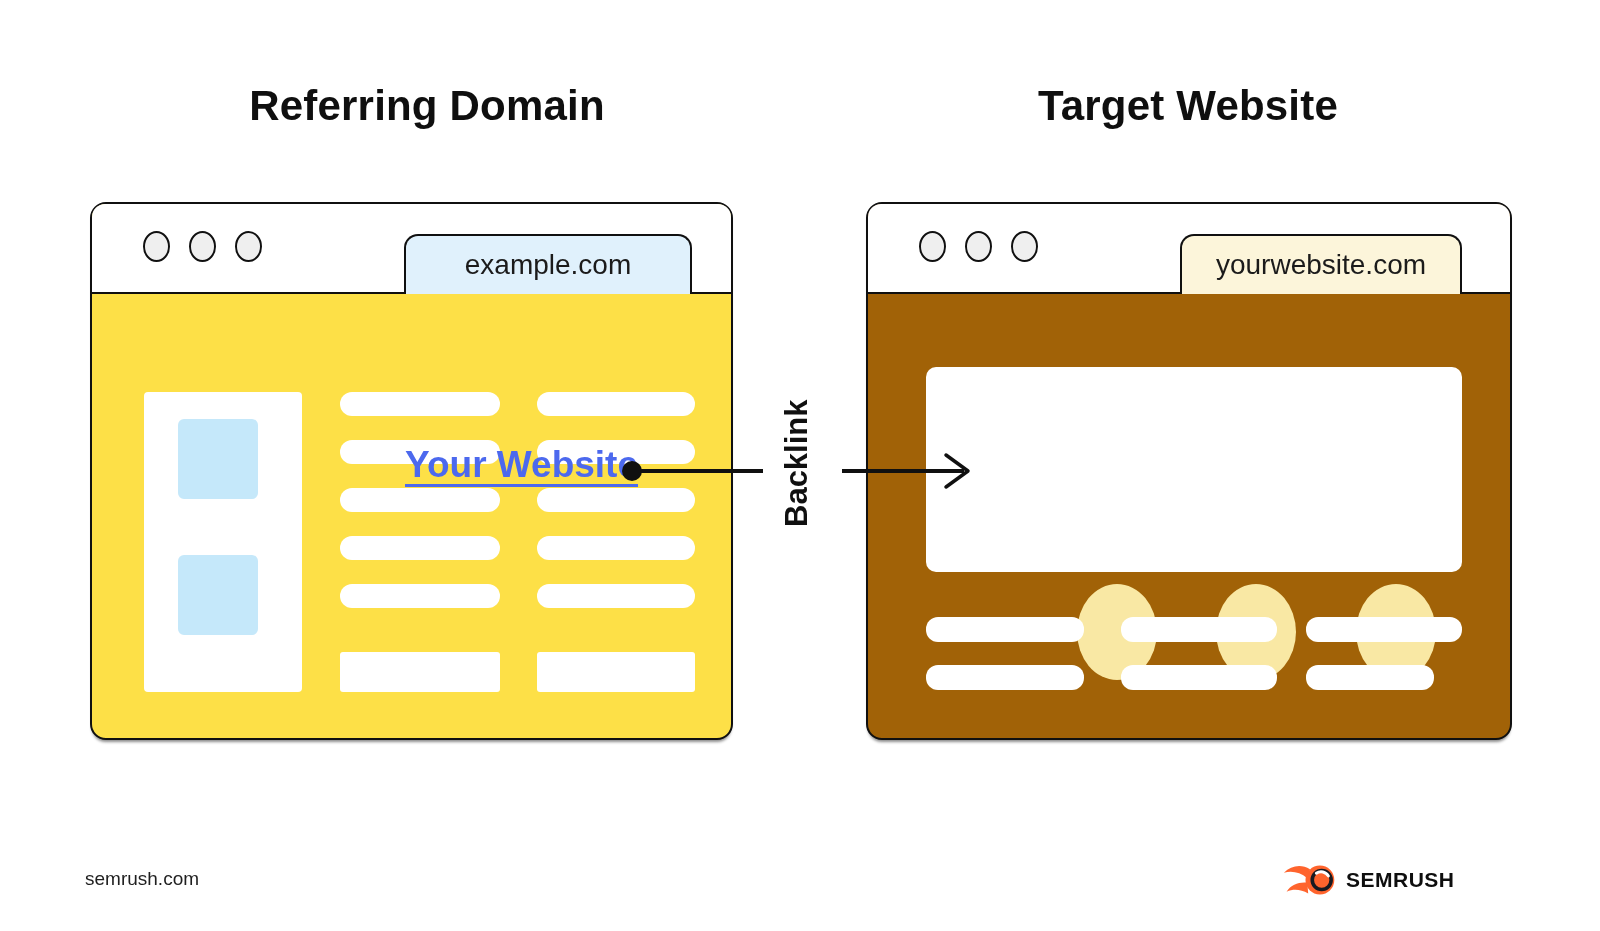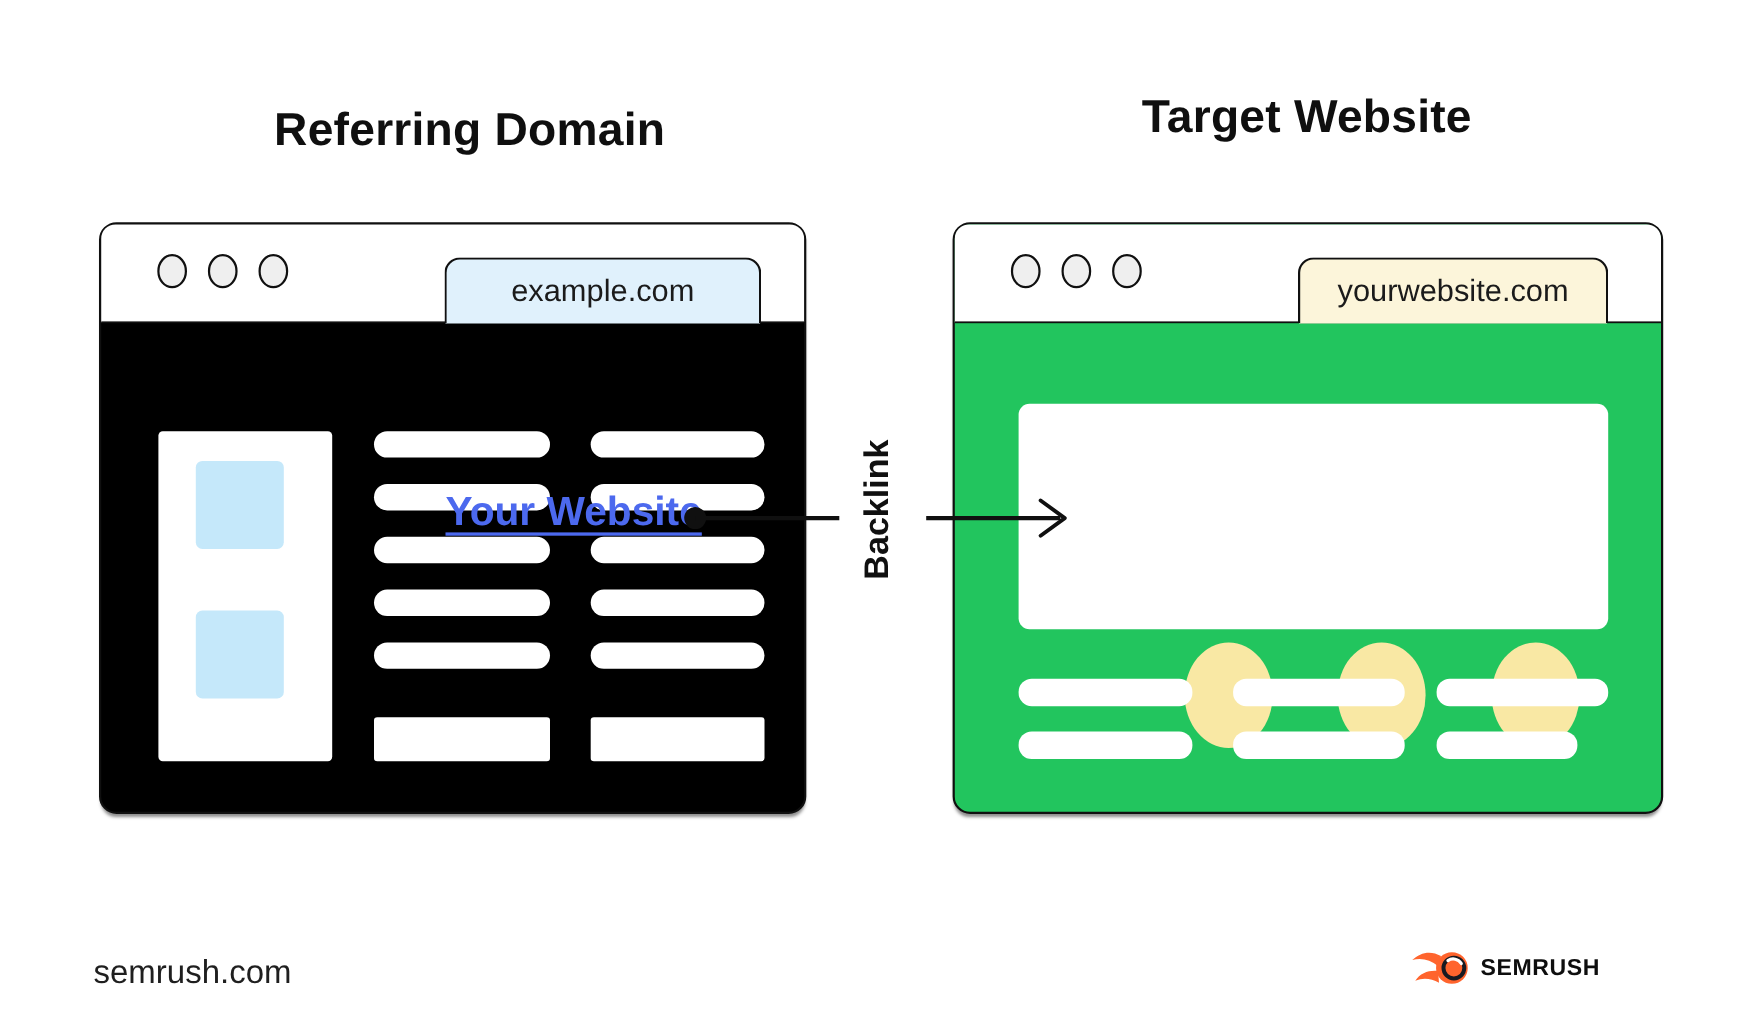--- a/index.html
+++ b/index.html
@@ -11,7 +11,7 @@
     position:absolute;top:82px;width:600px;text-align:center;
     font-size:42px;font-weight:700;color:#0f0f0f;letter-spacing:0.2px;
   }
-  .title-left{left:127px;margin-top:12px;}
+  .title-left{left:127px;}
   .title-right{left:888px;}
 
   

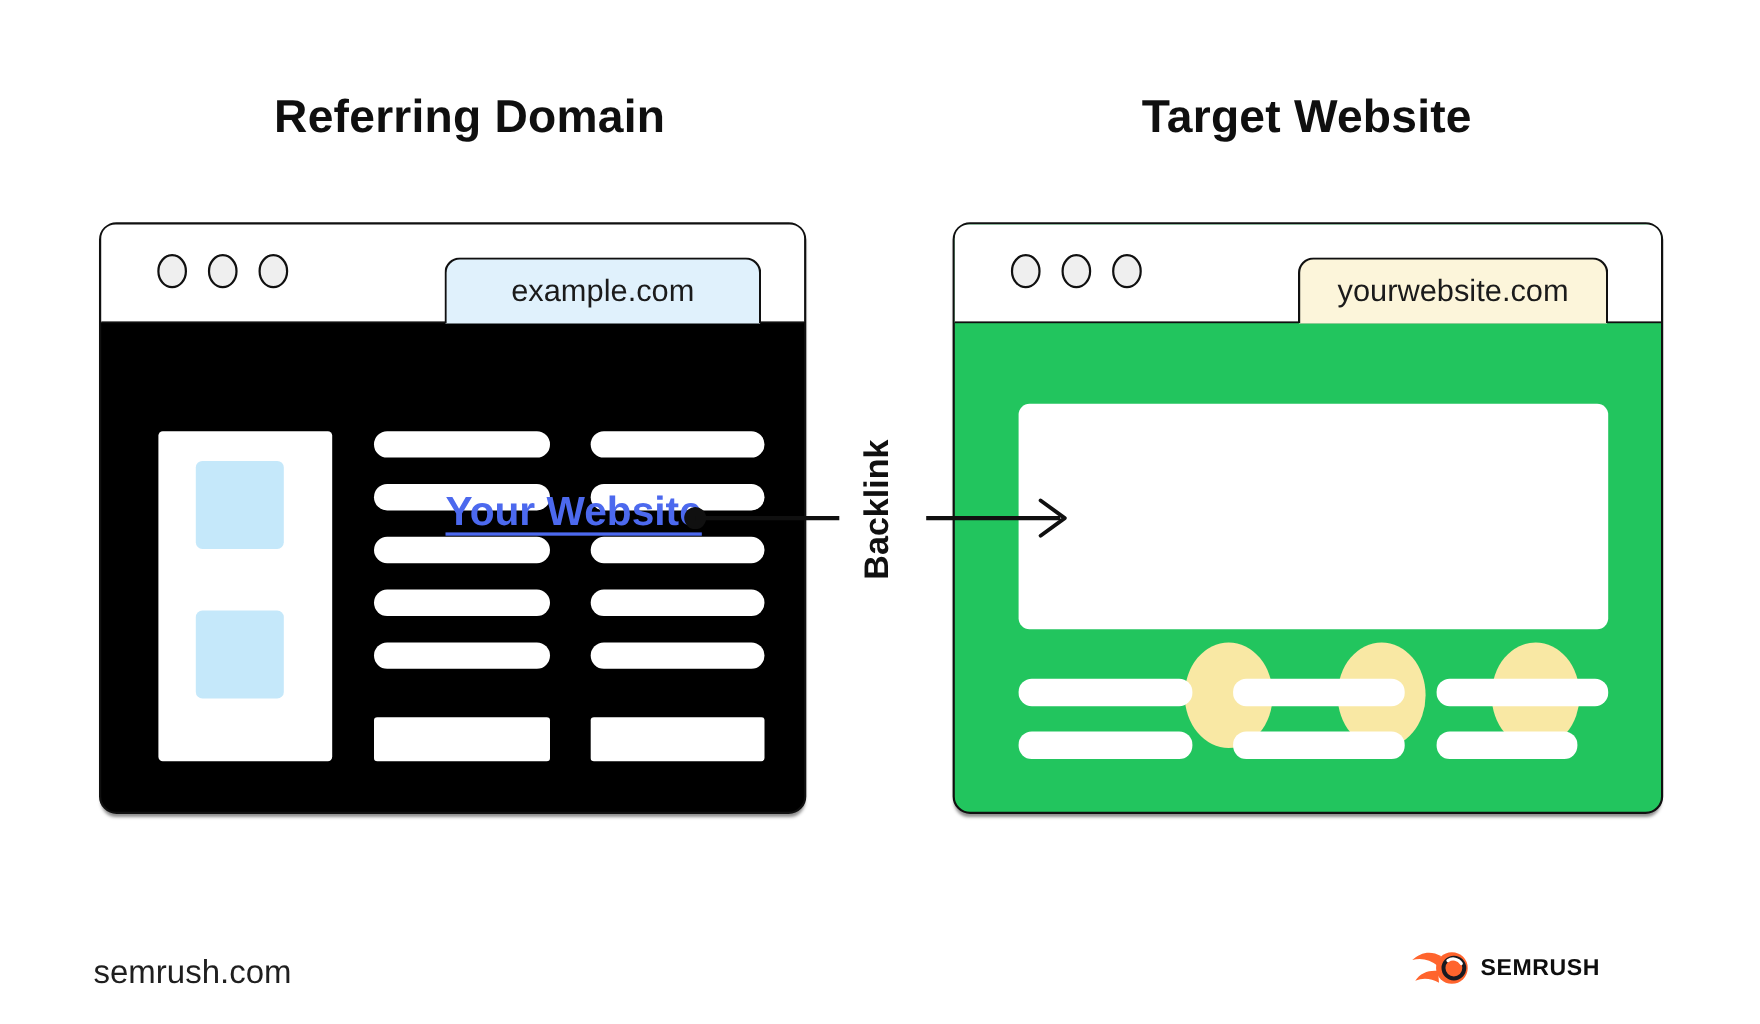--- a/index.html
+++ b/index.html
@@ -21,7 +21,7 @@
     box-shadow:0 4px 3px -2px rgba(0,0,0,0.45);
     box-sizing:border-box;
   }
-  .window-left{left:90px;width:643px;background:#000000;}
+  .window-left{left:90px;width:643px;background:#fde047;}
   .window-right{left:866px;width:646px;background:#22c55e;}
 
   .win-header{

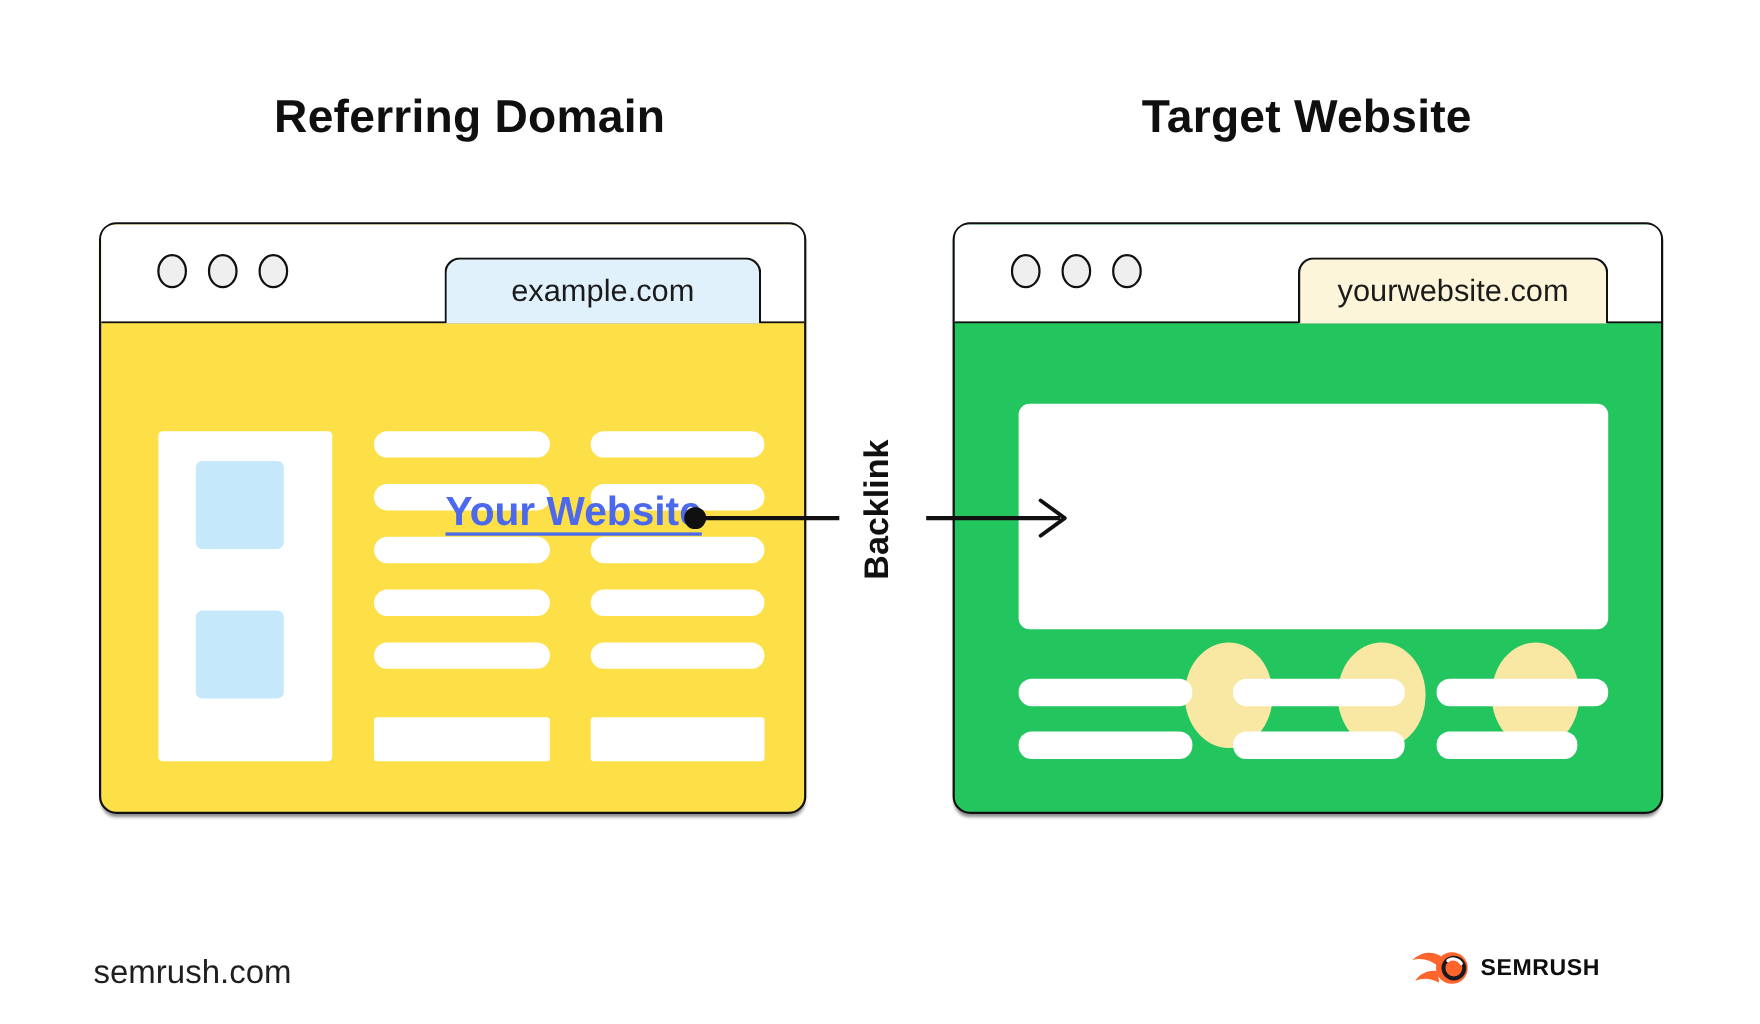--- a/index.html
+++ b/index.html
@@ -22,7 +22,7 @@
     box-sizing:border-box;
   }
   .window-left{left:90px;width:643px;background:#fde047;}
-  .window-right{left:866px;width:646px;background:#22c55e;}
+  .window-right{left:866px;width:646px;background:#a16207;}
 
   .win-header{
     position:absolute;top:0;left:0;right:0;height:88px;background:#ffffff;

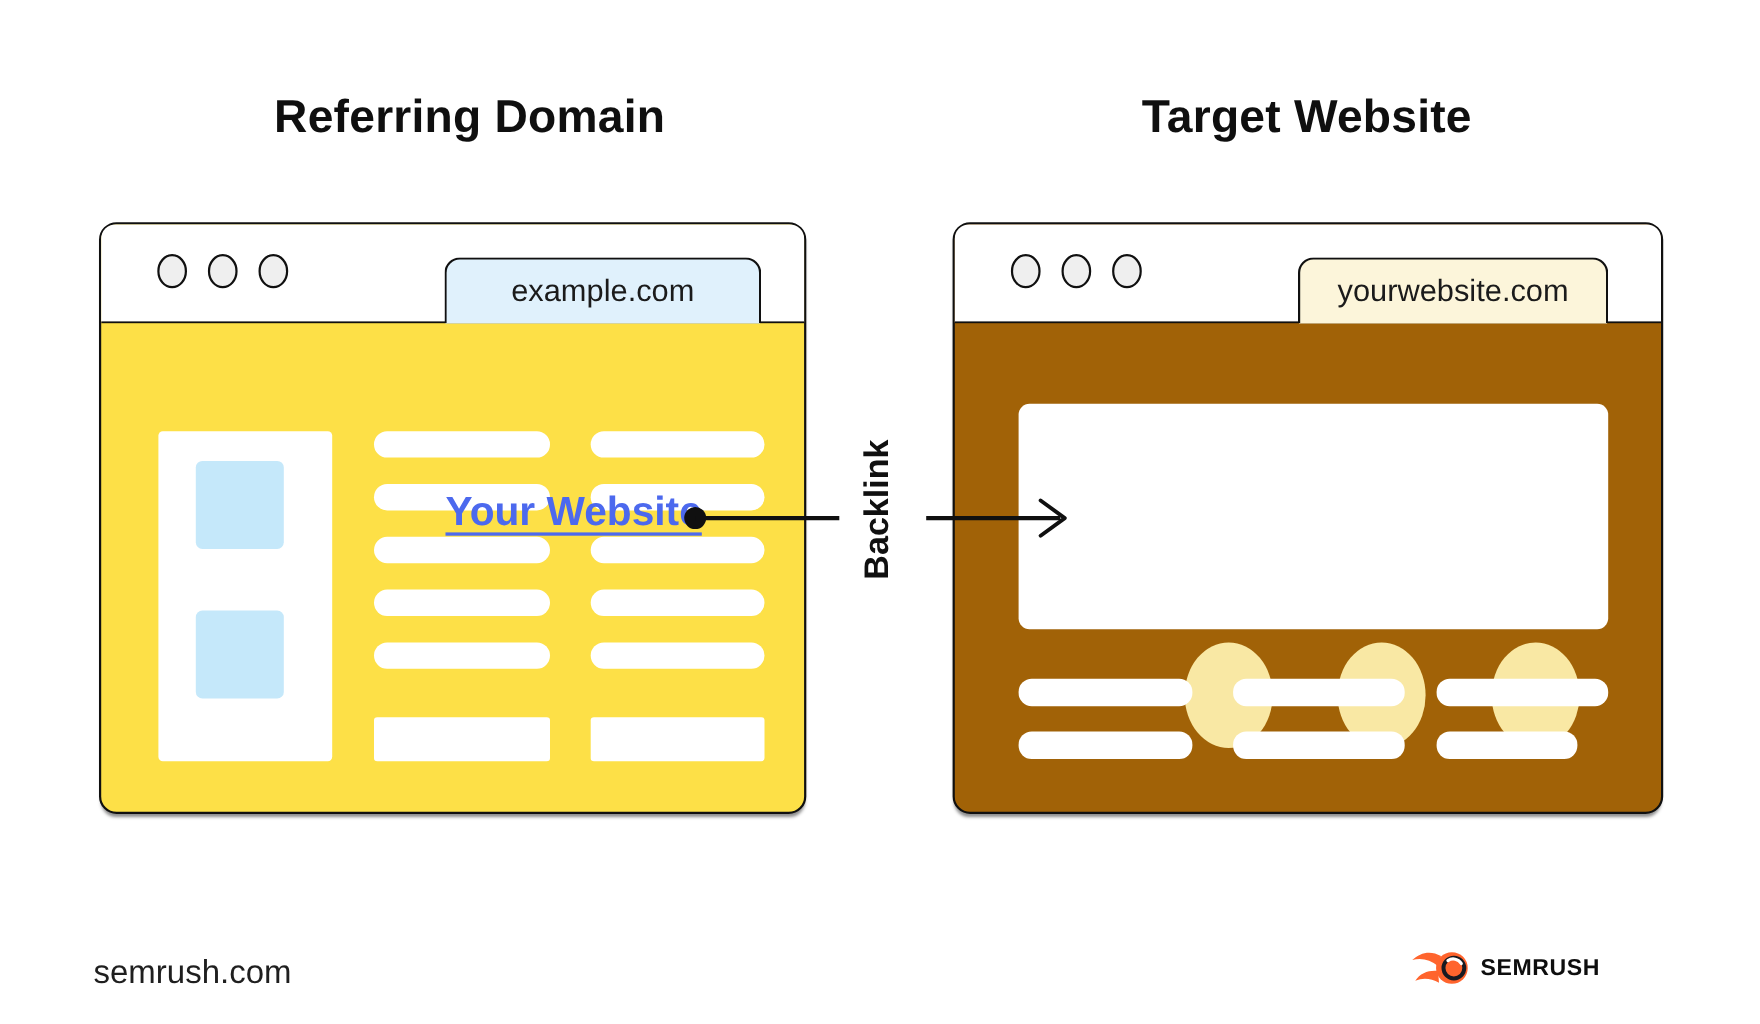--- a/index.html
+++ b/index.html
@@ -78,7 +78,7 @@
   }
 
   
-  .footer-site{position:absolute;left:85px;top:868px;font-size:30px;color:#1f1f1f;}
+  .footer-site{position:absolute;left:85px;top:868px;font-size:19px;color:#1f1f1f;}
   .brand{position:absolute;left:1283px;top:858px;display:flex;align-items:center;gap:9px;height:44px;}
   .brand-text{font-size:21px;font-weight:800;letter-spacing:0.5px;color:#0e0e0e;}
 </style>

